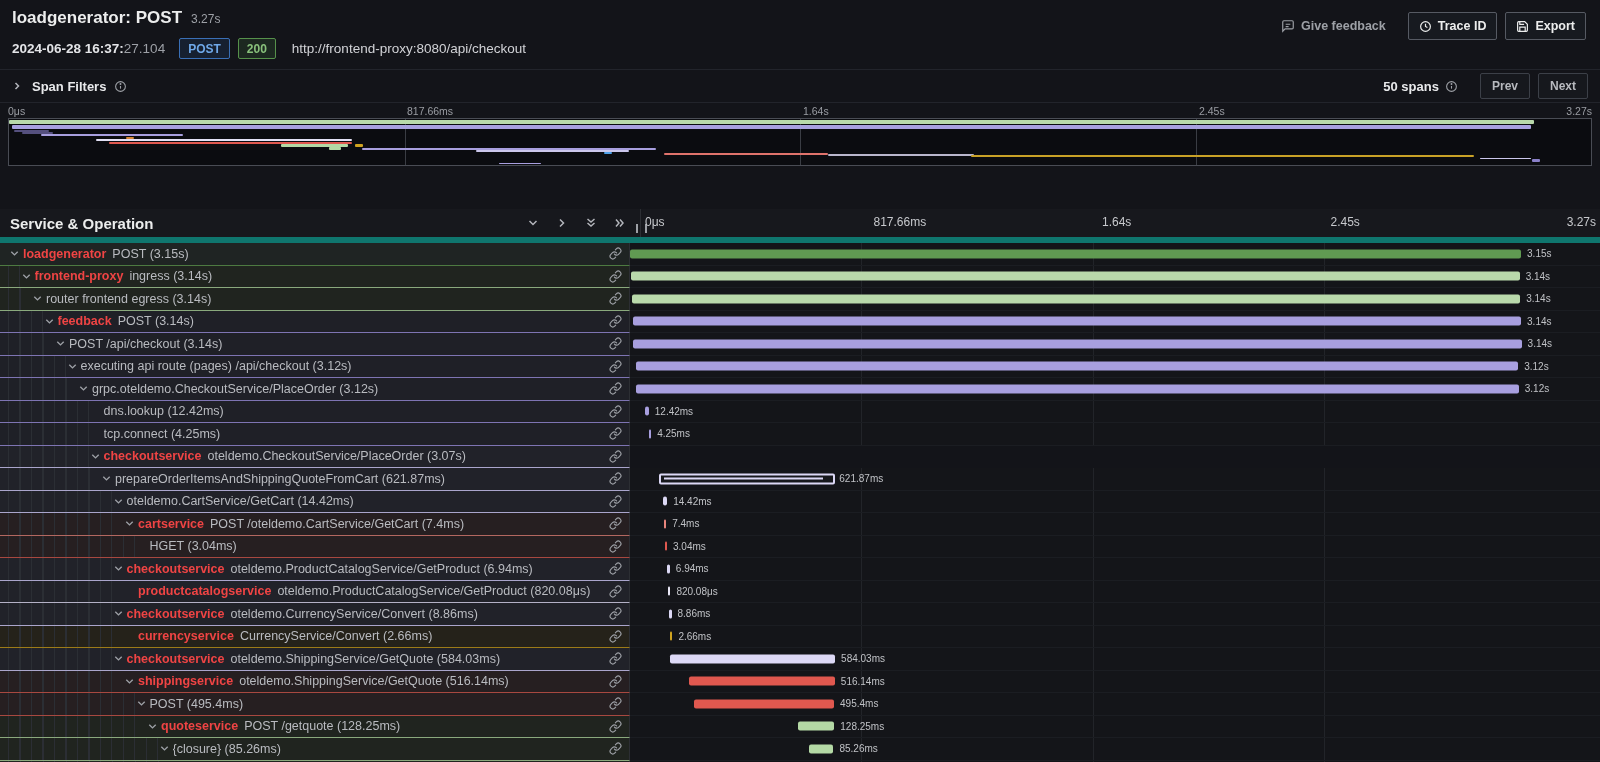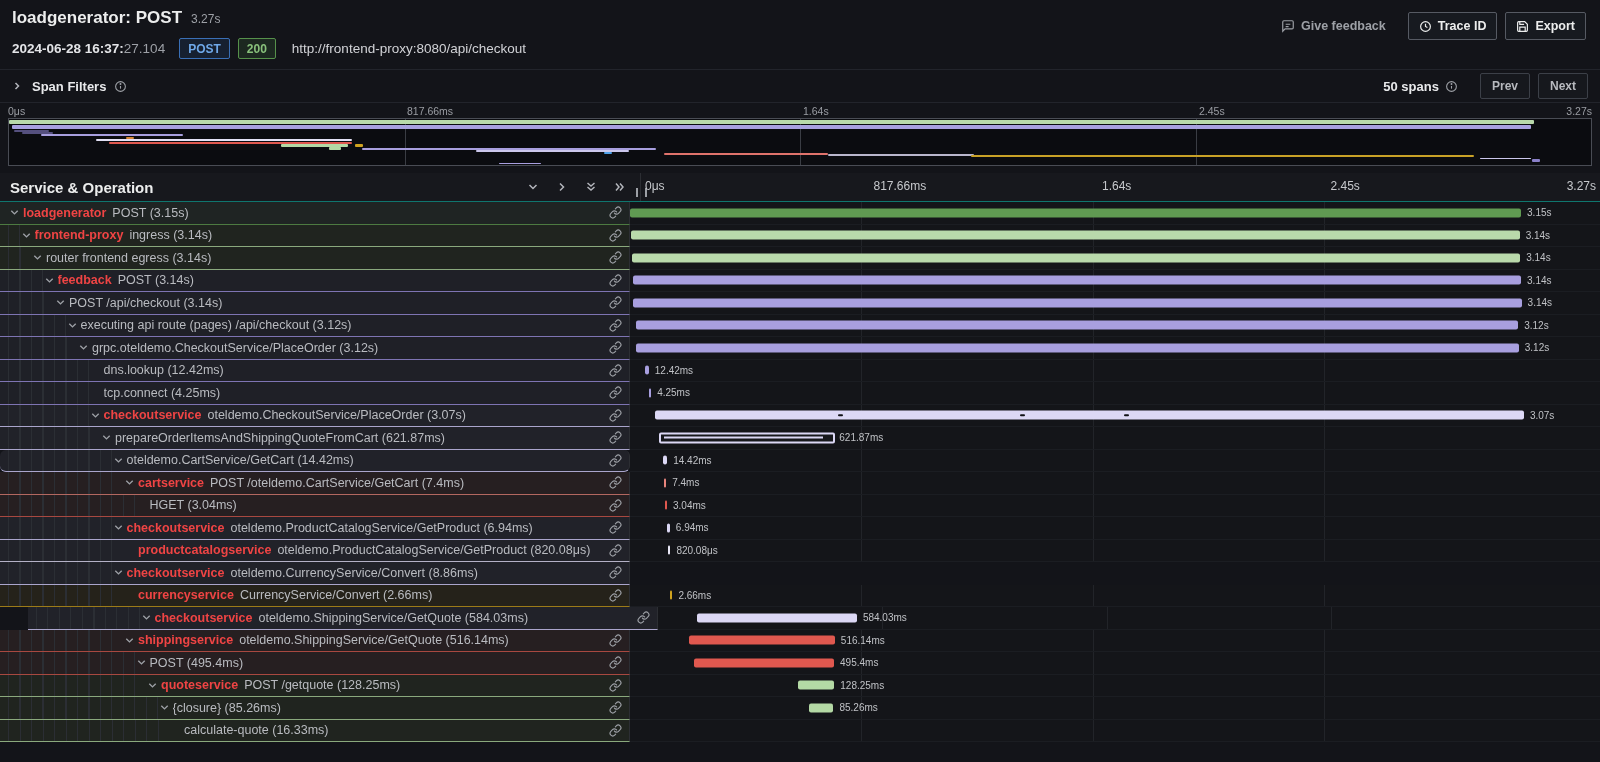--- a/index.html
+++ b/index.html
@@ -46,7 +46,7 @@
 
   
   .grid{flex:1;display:flex;flex-direction:column;min-height:0;}
-  .grid-header{flex:none;height:28px;display:flex;background:#17181d;border-bottom:1px solid #0f766e;}
+  .grid-header{flex:none;height:28px;display:flex;background:#17181d;border-bottom:6px solid #0f766e;margin-top:36px;}
   .name-header{width:630px;flex:none;display:flex;align-items:center;padding-left:10px;border-right:1px solid #2c2e33;}
   .name-header-title{font-size:15px;font-weight:700;color:#eceded;}
   .hdr-icons{margin-left:auto;display:flex;align-items:center;gap:17px;padding-right:14px;color:#b3b5bb;}

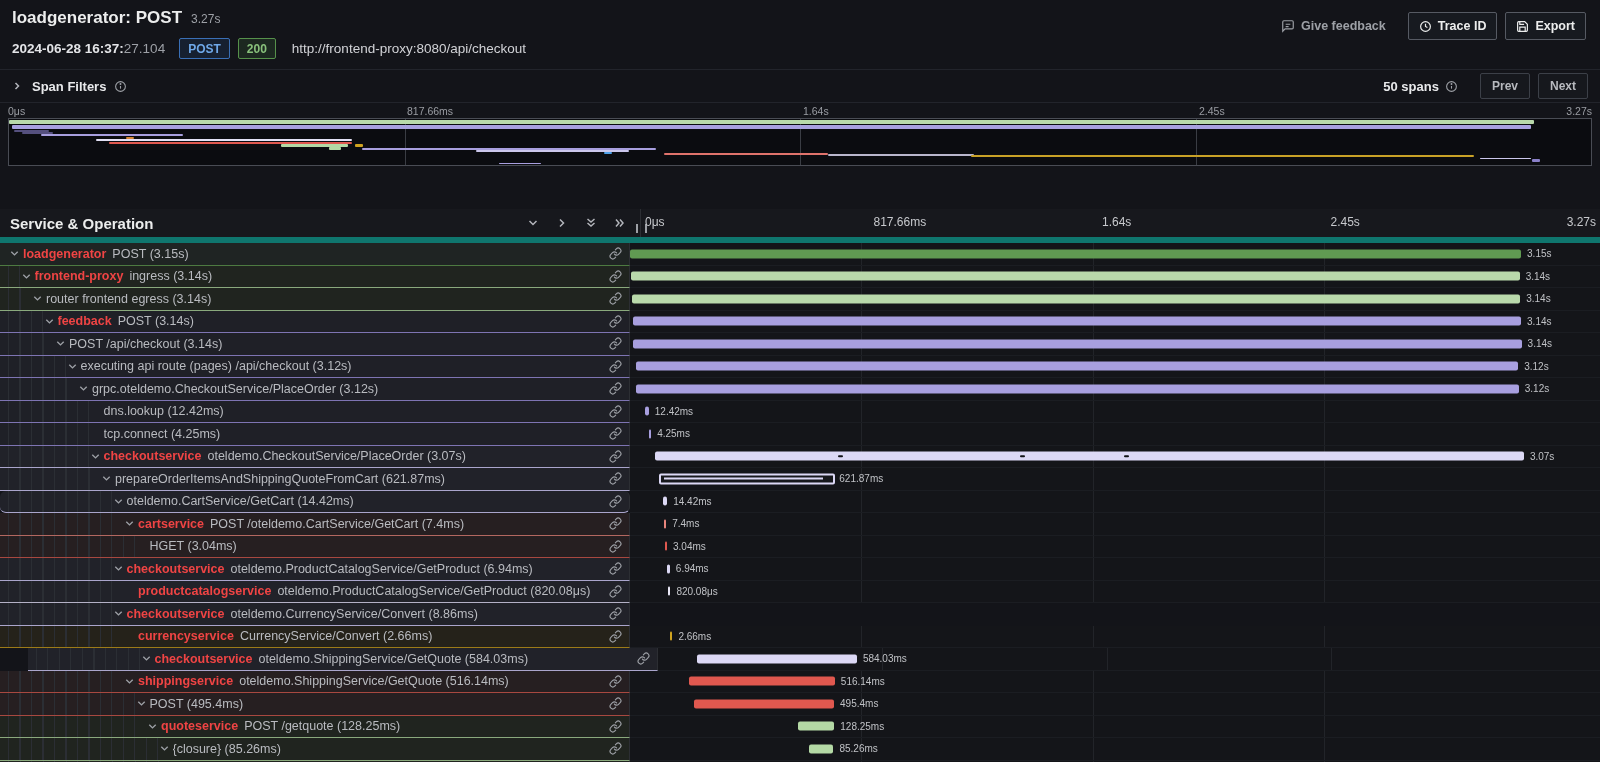--- a/index.html
+++ b/index.html
@@ -467,17 +467,6 @@
               </svg>
             </span>
           </div>
-          <div class="tl-cell">
-            <div class="tl-grid" style="left: calc(25% - 11.25px);"></div>
-            <div class="tl-grid" style="left: calc(50% - 22.5px);"></div>
-            <div class="tl-grid" style="left: calc(75% - 33.75px);"></div>
-            <div class="bar" style="left: calc(2.75229% - 1.23853px); width: max(2.5px, 93.8838% - 42.2477px); background: rgb(220, 216, 245);">
-              <div class="notch" style="left: 21%;"></div>
-              <div class="notch" style="left: 42%;"></div>
-              <div class="notch" style="left: 54%;"></div>
-              <span class="bar-label">3.07s</span>
-            </div>
-          </div>
         </div>
         <div class="row">
           <div class="name-cell" style="background: rgb(33, 34, 41); border-bottom-color: rgb(170, 165, 204);">

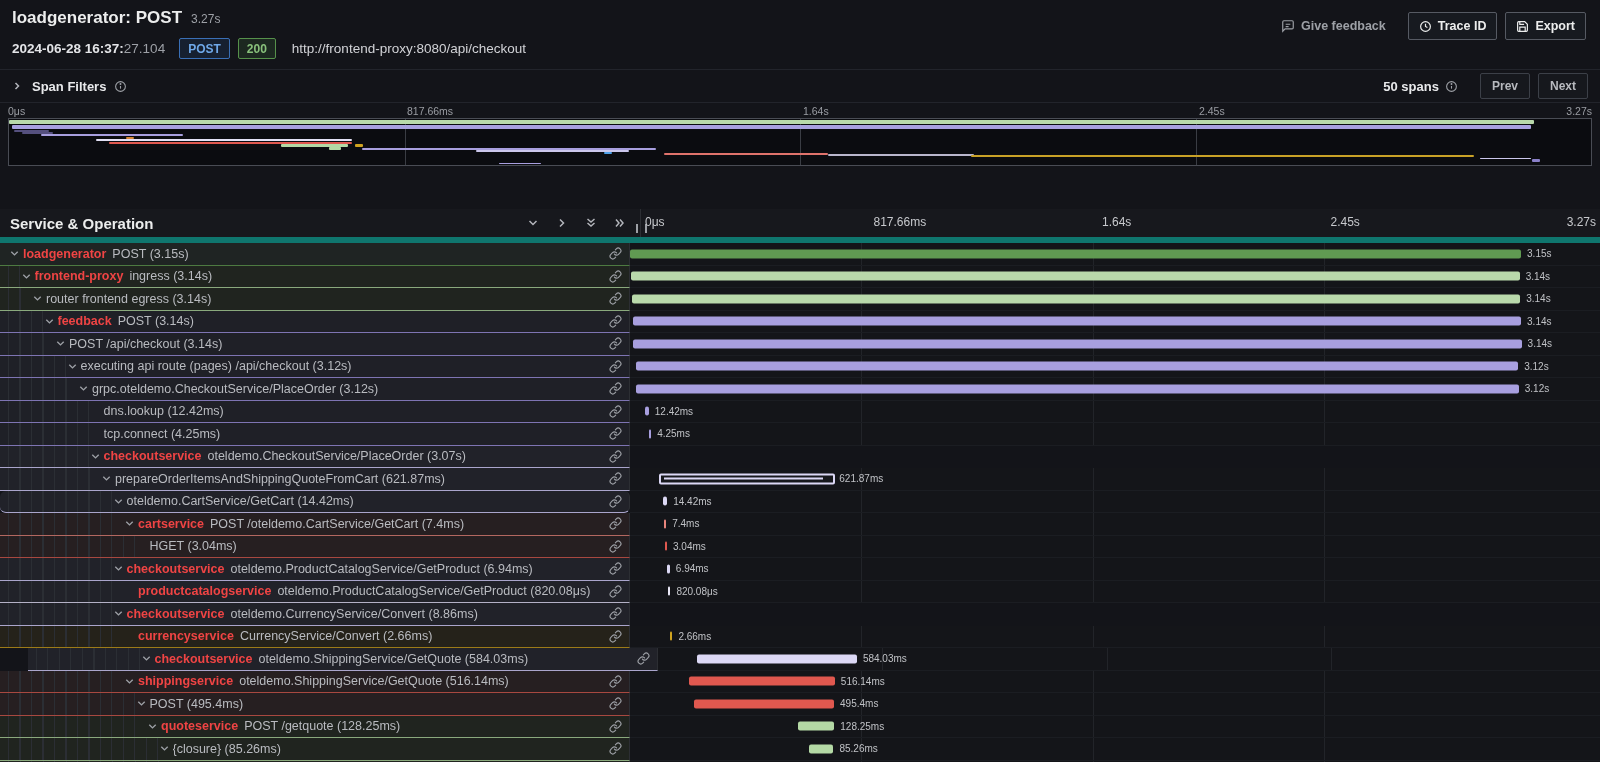--- a/index.html
+++ b/index.html
@@ -495,7 +495,7 @@
           </div>
         </div>
         <div class="row">
-          <div class="name-cell" style="background: rgb(33, 34, 41); border-bottom-color: rgb(170, 165, 204); border-radius: 6px;">
+          <div class="name-cell" style="background: rgb(33, 34, 41); border-bottom-color: rgb(170, 165, 204);">
             <div class="guides" style="width: 103.5px;"></div>
             <span class="row-chev">
               <svg width="11" height="11" viewBox="0 0 12 12">

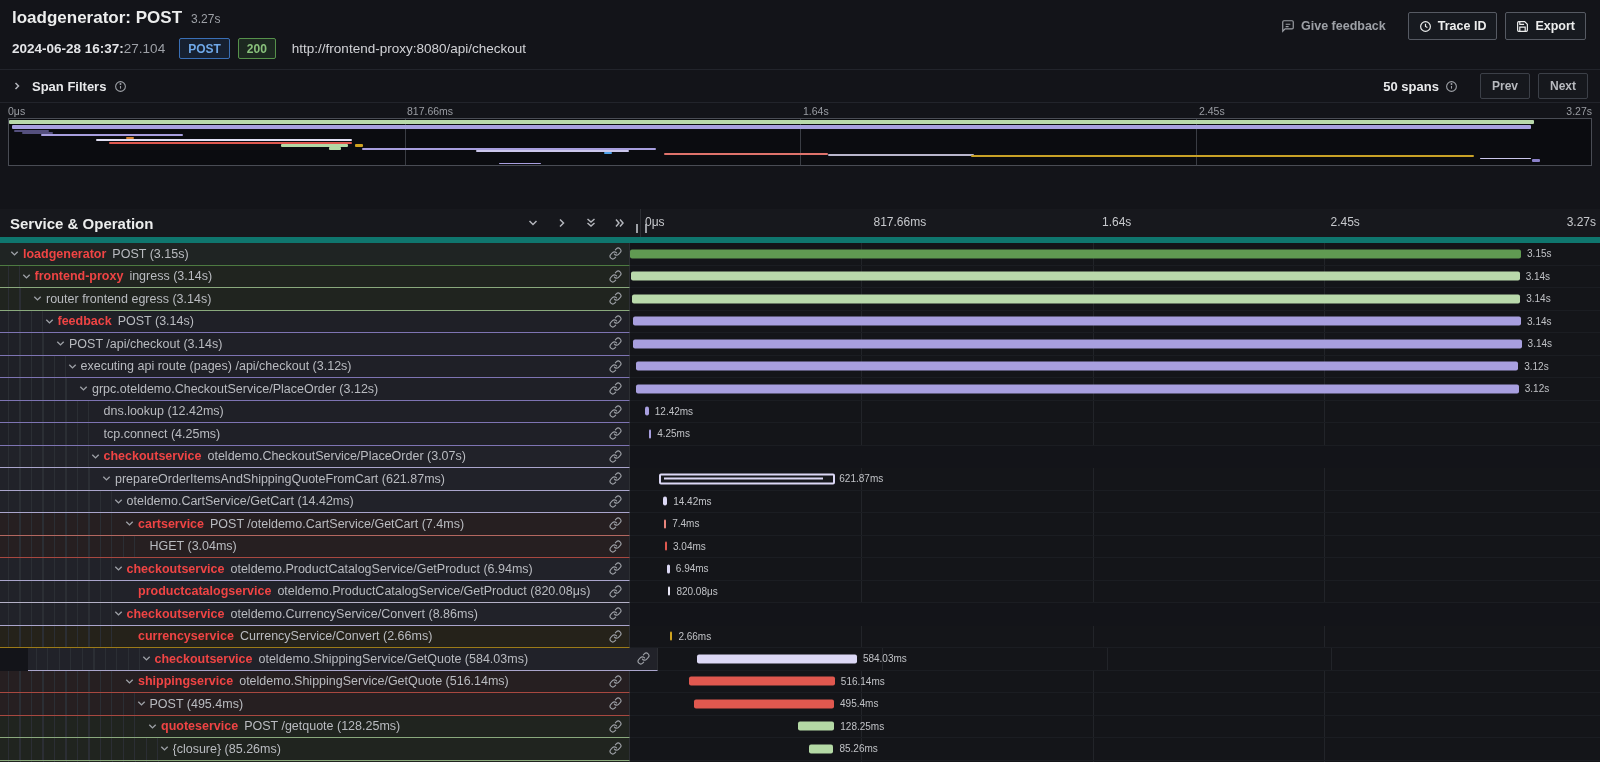--- a/index.html
+++ b/index.html
@@ -635,6 +635,14 @@
               </svg>
             </span>
           </div>
+          <div class="tl-cell">
+            <div class="tl-grid" style="left: calc(25% - 11.25px);"></div>
+            <div class="tl-grid" style="left: calc(50% - 22.5px);"></div>
+            <div class="tl-grid" style="left: calc(75% - 33.75px);"></div>
+            <div class="bar" style="left: calc(4.22018% - 1.89908px); width: max(2.5px, 0.270948% - 0.121927px); background: rgb(220, 216, 245);">
+              <span class="bar-label">8.86ms</span>
+            </div>
+          </div>
         </div>
         <div class="row">
           <div class="name-cell" style="background: rgb(37, 34, 26); border-bottom-color: rgb(156, 123, 24);">

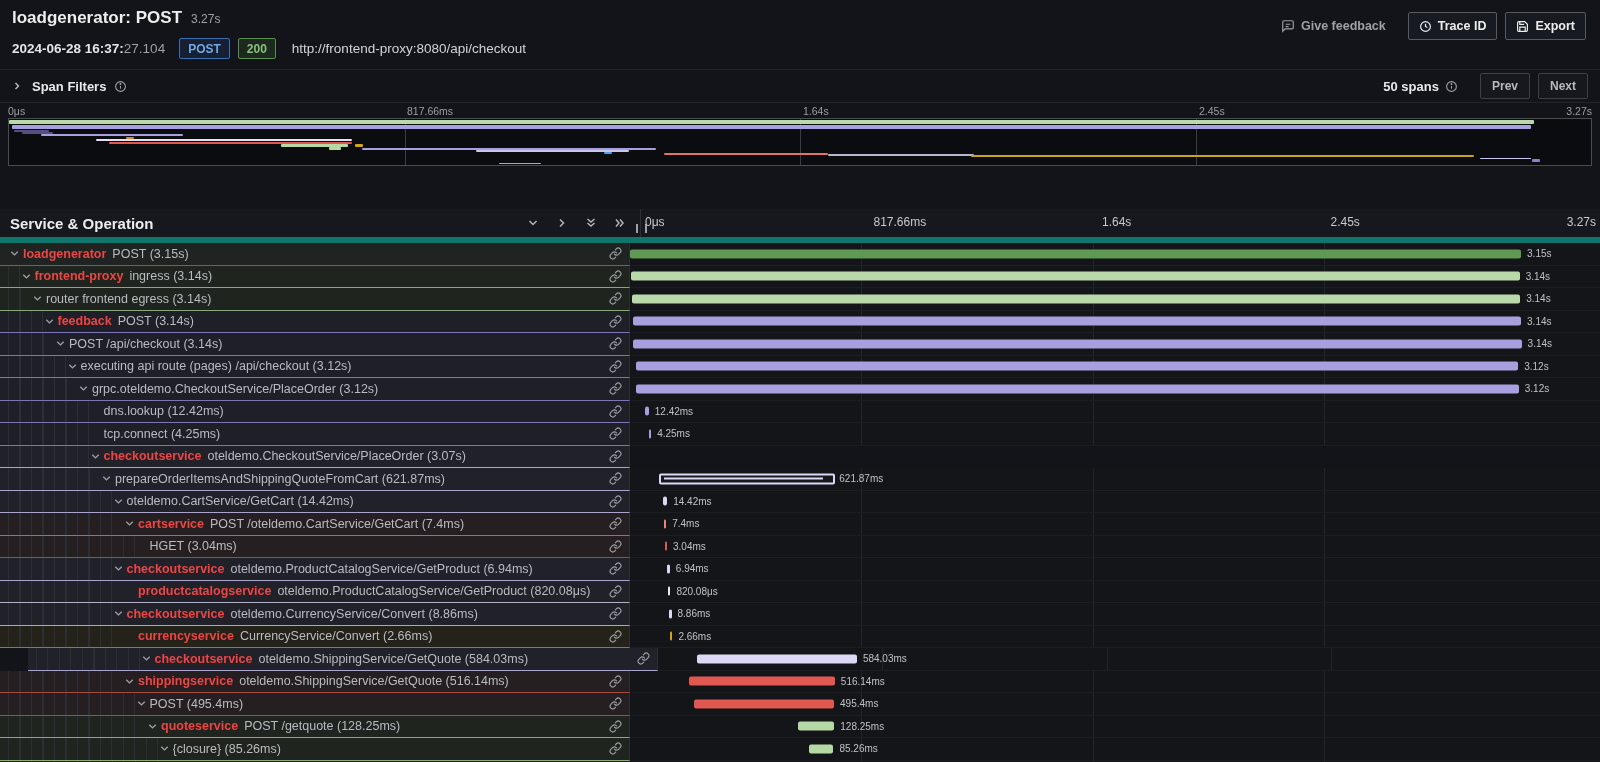--- a/index.html
+++ b/index.html
@@ -670,7 +670,7 @@
           </div>
         </div>
         <div class="row">
-          <div class="name-cell" style="background: rgb(33, 34, 41); border-bottom-color: rgb(170, 165, 204); margin-left: 28px;">
+          <div class="name-cell" style="background: rgb(33, 34, 41); border-bottom-color: rgb(170, 165, 204);">
             <div class="guides" style="width: 103.5px;"></div>
             <span class="row-chev">
               <svg width="11" height="11" viewBox="0 0 12 12">

